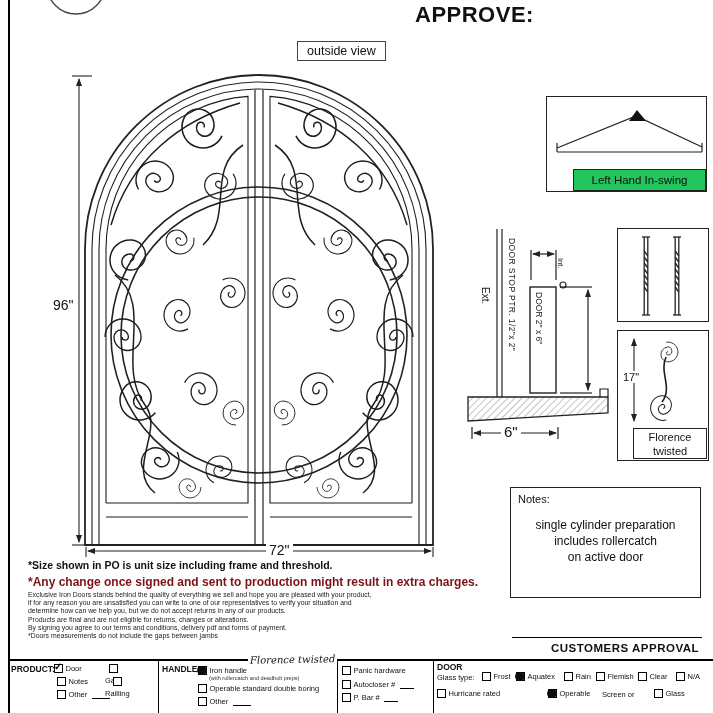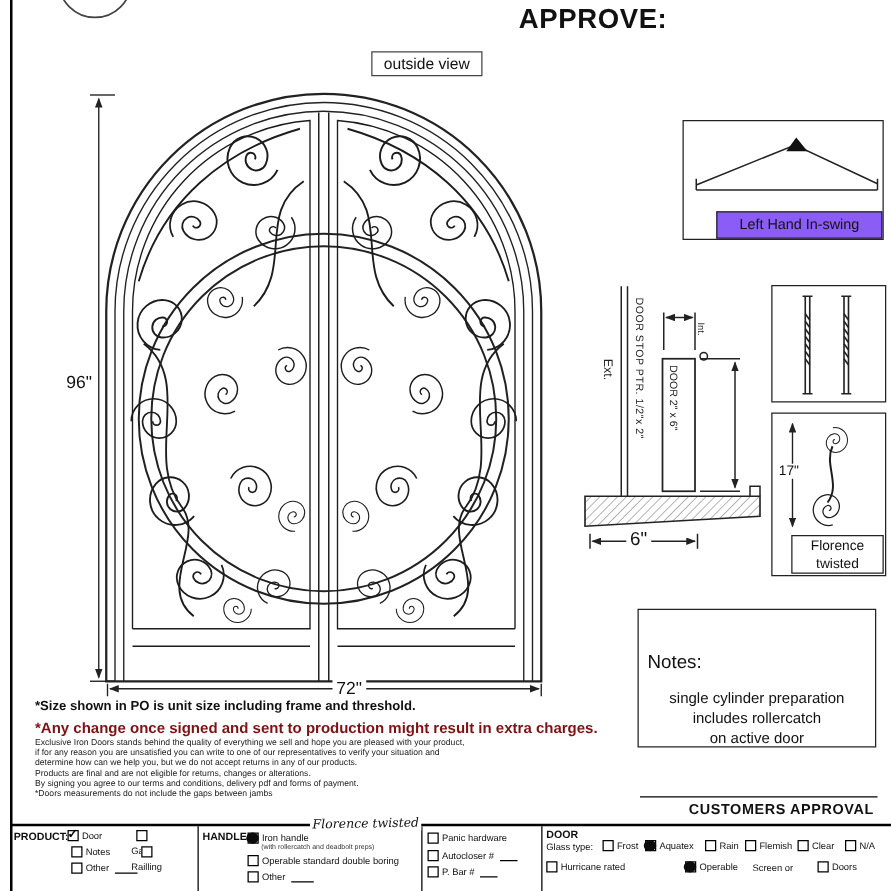--- a/index.html
+++ b/index.html
@@ -147,7 +147,7 @@
   <div class="dimlabel" style="left:266px;top:542px;">72"</div>
 
   <div class="box" style="left:546px;top:96px;width:161px;height:96px;"></div>
-  <div class="box" style="left:573px;top:169px;width:133px;height:22px;line-height:21px;text-align:center;font-size:11.5px;background:#8b5cf6;">
+  <div class="box" style="left:573px;top:169px;width:133px;height:22px;line-height:21px;text-align:center;font-size:11.5px;background:#22c55e;">
     <span>Left Hand In-swing</span>
   </div>
 

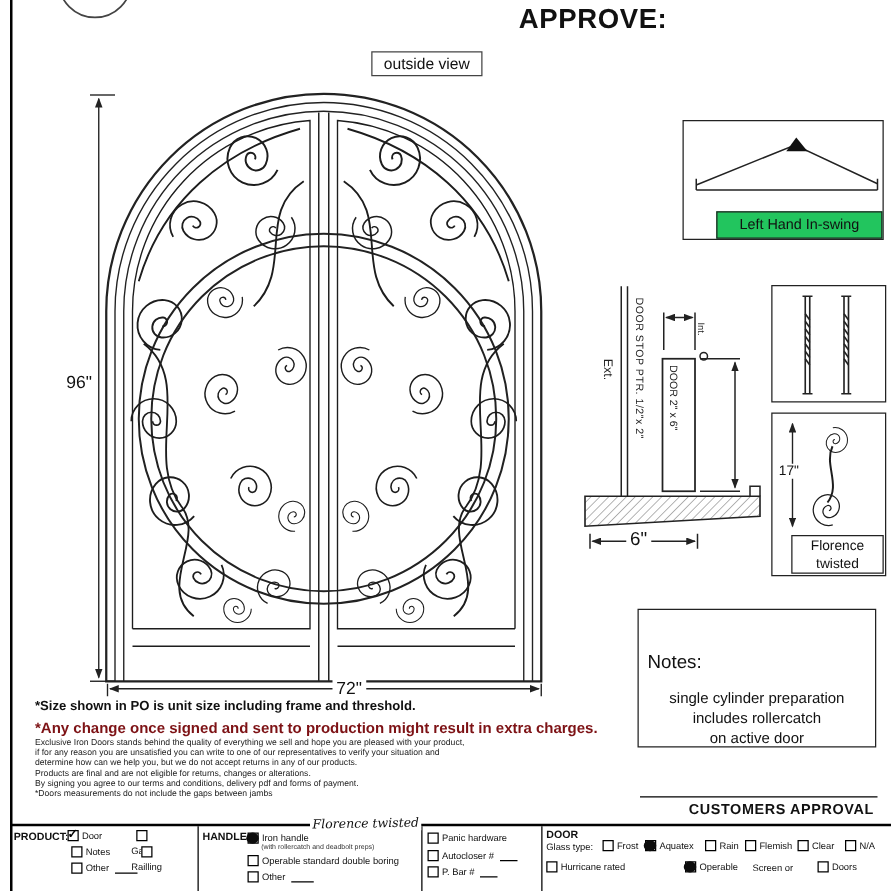--- a/index.html
+++ b/index.html
@@ -166,7 +166,7 @@
   </div>
 
   <div class="box" style="left:510px;top:487px;width:191px;height:111px;">
-    <div style="padding:5px 0 0 7px;font-size:15px;margin-top:28px;">Notes:</div>
+    <div style="padding:5px 0 0 7px;font-size:11px;">Notes:</div>
     <div style="margin-top:12px;text-align:center;font-size:12px;line-height:1.35;">
       <div>single  cylinder preparation</div>
       <div>includes rollercatch</div>

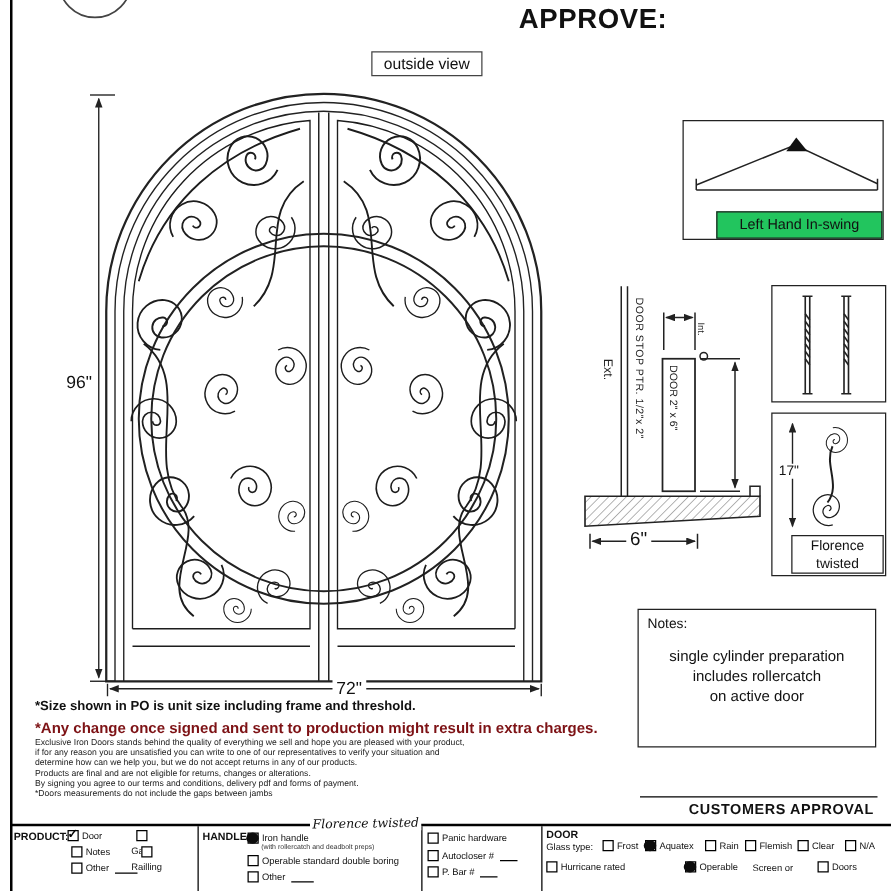--- a/index.html
+++ b/index.html
@@ -285,7 +285,7 @@
     <span class="abs" style="left:594px;top:29px;">Screen or</span>
     <span class="opt" style="left:646px;top:28px;">
       <span class="cb"></span>
-      <span>Doors</span>
+      <span>Glass</span>
     </span>
   </div>
 

